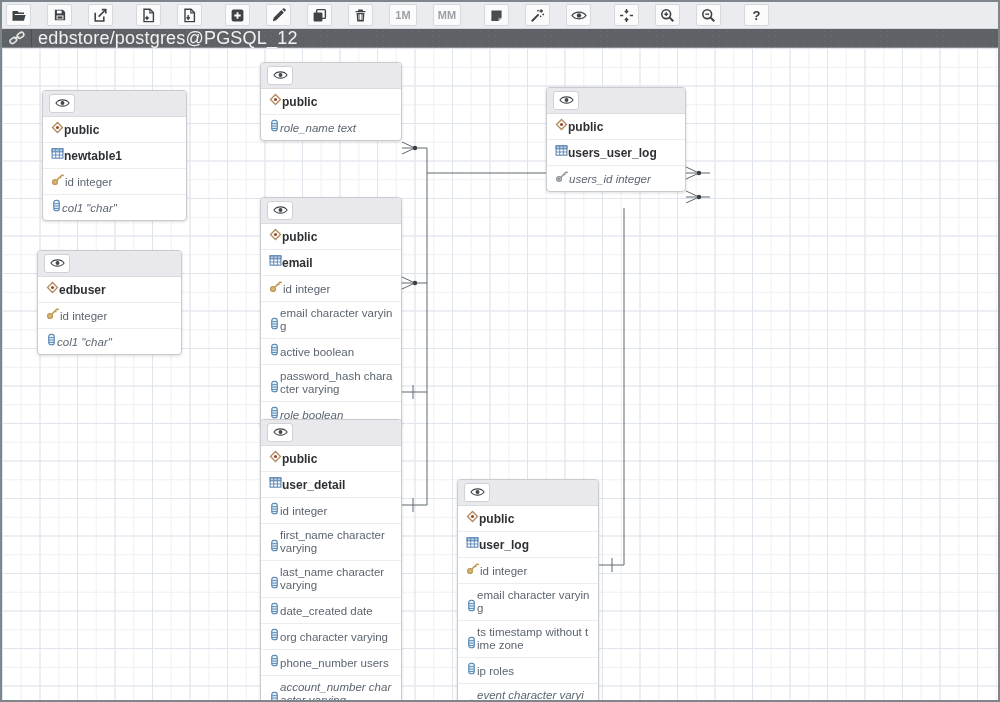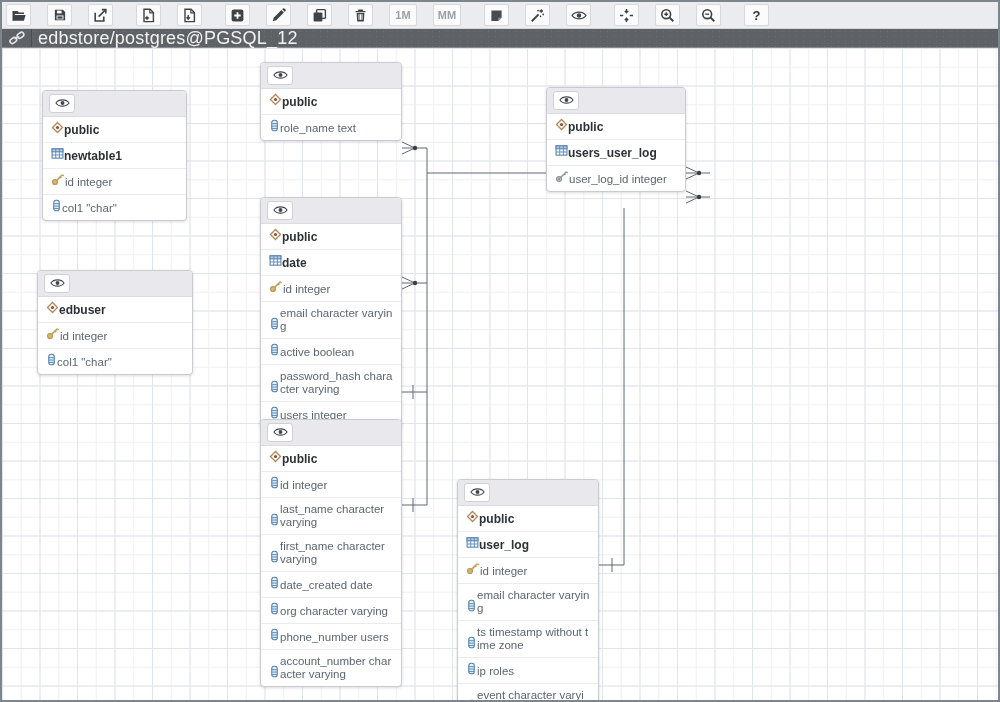--- a/index.html
+++ b/index.html
@@ -69,7 +69,7 @@
     display:flex;align-items:flex-end;gap:0;
     padding:5px 8px;border-bottom:1px solid #ececee;line-height:13px;
   }
-  .row:last-child{border-bottom:none;}
+  .row:last-child{border-bottom:none;font-style:italic;}
   .row .ric{flex:0 0 auto;margin-top:-1px;}
   .row .rtx{word-break:break-all;}
   .row.bold{font-weight:bold;color:#2e3134;font-size:12px;}

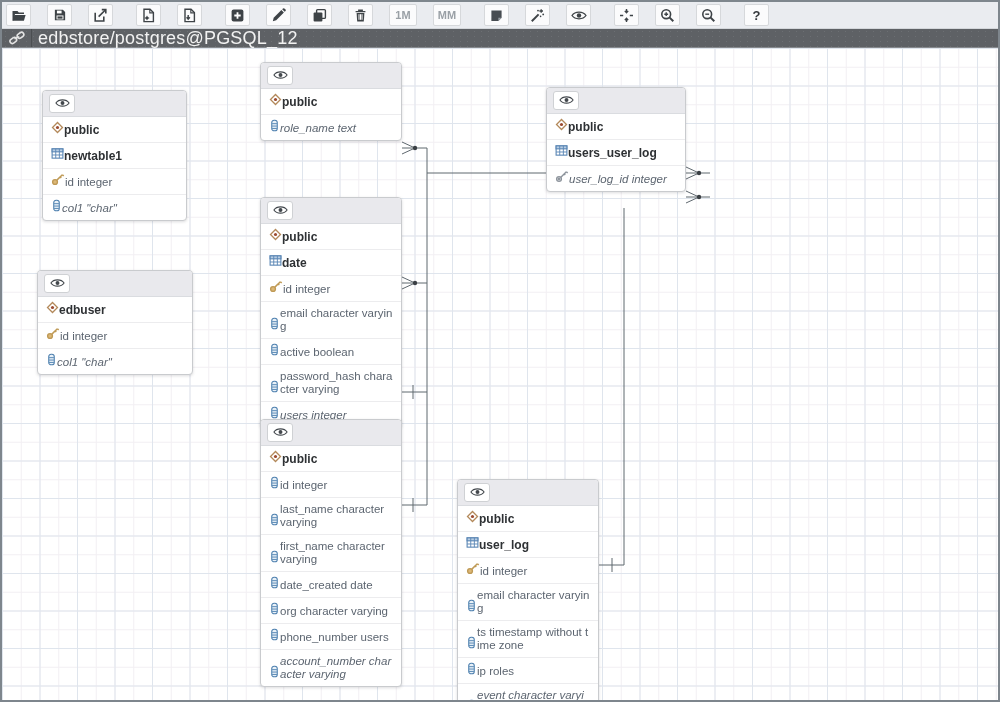--- a/index.html
+++ b/index.html
@@ -501,6 +501,20 @@
             </svg></span>
       <span class="rtx">users_user_log</span>
     </div>
+  <div class="row">
+          <span class="ric"><svg width="14" height="13" viewBox="0 0 15 14">
+              <g fill="#f2f3f4" stroke="#8d949c" stroke-width="1.4">
+                <circle cx="4.3" cy="9.7" r="2.6"></circle>
+                <circle cx="4.3" cy="9.7" r="0.9"></circle>
+              </g>
+              <g fill="none" stroke="#8d949c" stroke-width="1.5">
+                <path d="M6.3 7.7 L12.2 1.8"></path>
+                <path d="M12.2 1.8 l1.4 1.4"></path>
+                <path d="M9.8 4.2 l1.2 1.2"></path>
+              </g>
+            </svg></span>
+          <span class="rtx">users_id integer</span>
+        </div>
         <div class="row">
           <span class="ric"><svg width="14" height="13" viewBox="0 0 15 14">
               <g fill="#f2f3f4" stroke="#8d949c" stroke-width="1.4">

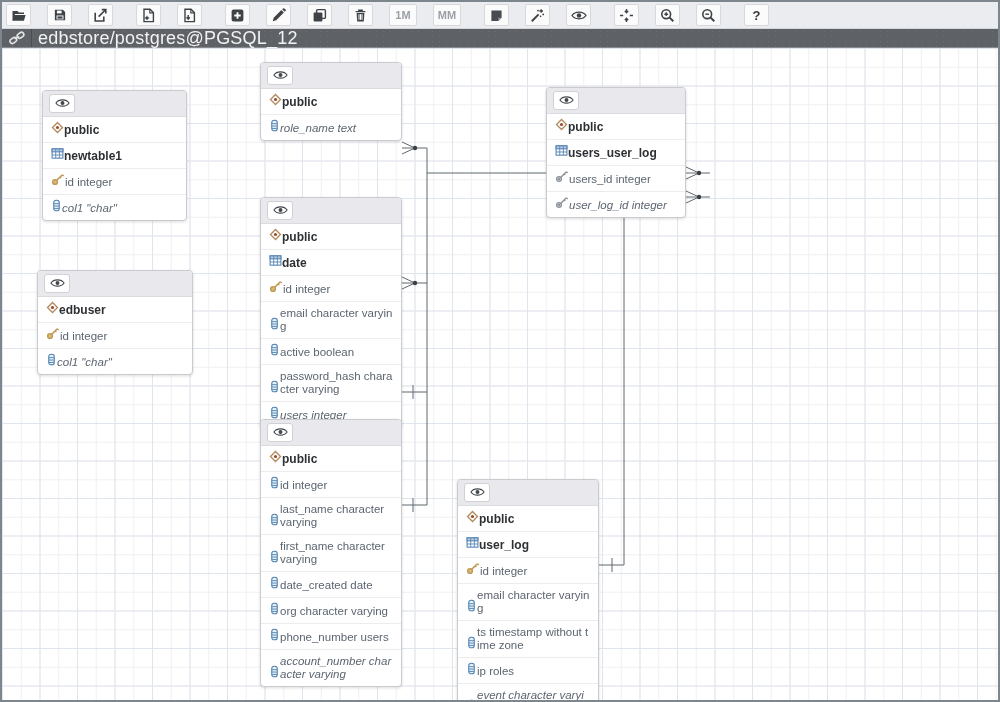--- a/index.html
+++ b/index.html
@@ -515,20 +515,6 @@
             </svg></span>
           <span class="rtx">users_id integer</span>
         </div>
-        <div class="row">
-          <span class="ric"><svg width="14" height="13" viewBox="0 0 15 14">
-              <g fill="#f2f3f4" stroke="#8d949c" stroke-width="1.4">
-                <circle cx="4.3" cy="9.7" r="2.6"></circle>
-                <circle cx="4.3" cy="9.7" r="0.9"></circle>
-              </g>
-              <g fill="none" stroke="#8d949c" stroke-width="1.5">
-                <path d="M6.3 7.7 L12.2 1.8"></path>
-                <path d="M12.2 1.8 l1.4 1.4"></path>
-                <path d="M9.8 4.2 l1.2 1.2"></path>
-              </g>
-            </svg></span>
-          <span class="rtx">user_log_id integer</span>
-        </div>
       </div>
       <div class="node" style="left: 258px; top: 371px; width: 142px;">
     <div class="node-header">

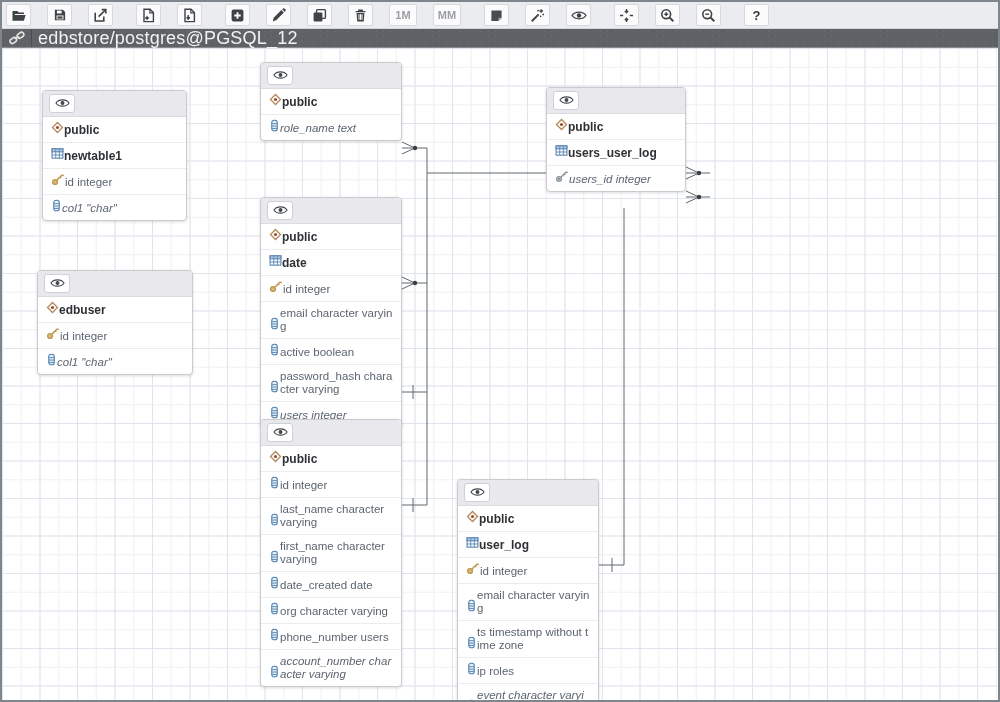--- a/index.html
+++ b/index.html
@@ -415,7 +415,7 @@
               <line x1="9" y1="2" x2="9" y2="12" stroke="#5b87b5"></line>
               <line x1="1.2" y1="8.6" x2="12.8" y2="8.6" stroke="#5b87b5"></line>
             </svg></span>
-      <span class="rtx">date</span>
+      <span class="rtx">email</span>
     </div>
   <div class="row">
           <span class="ric"><svg width="14" height="13" viewBox="0 0 15 14">

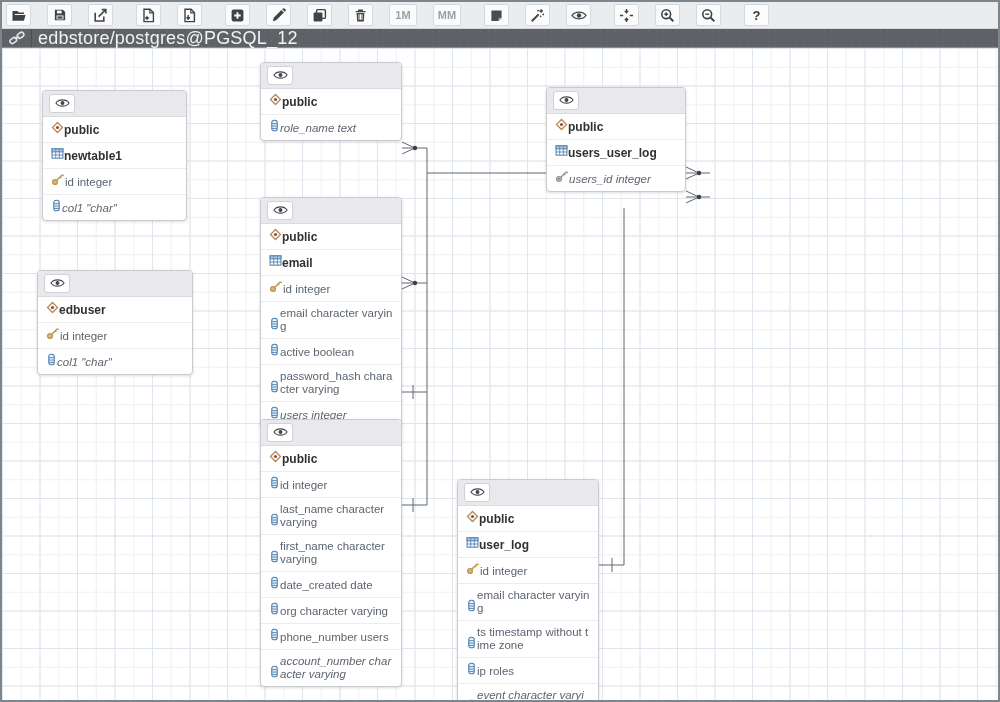--- a/index.html
+++ b/index.html
@@ -322,7 +322,7 @@
           <span class="rtx">col1 "char"</span>
         </div>
       </div>
-      <div class="node" style="left: 35px; top: 222px; width: 156px;">
+      <div class="node" style="left: 35px; top: 202px; width: 145px;">
     <div class="node-header">
       <button class="eye-btn">
         <span><svg width="15" height="10" viewBox="0 0 16 10">

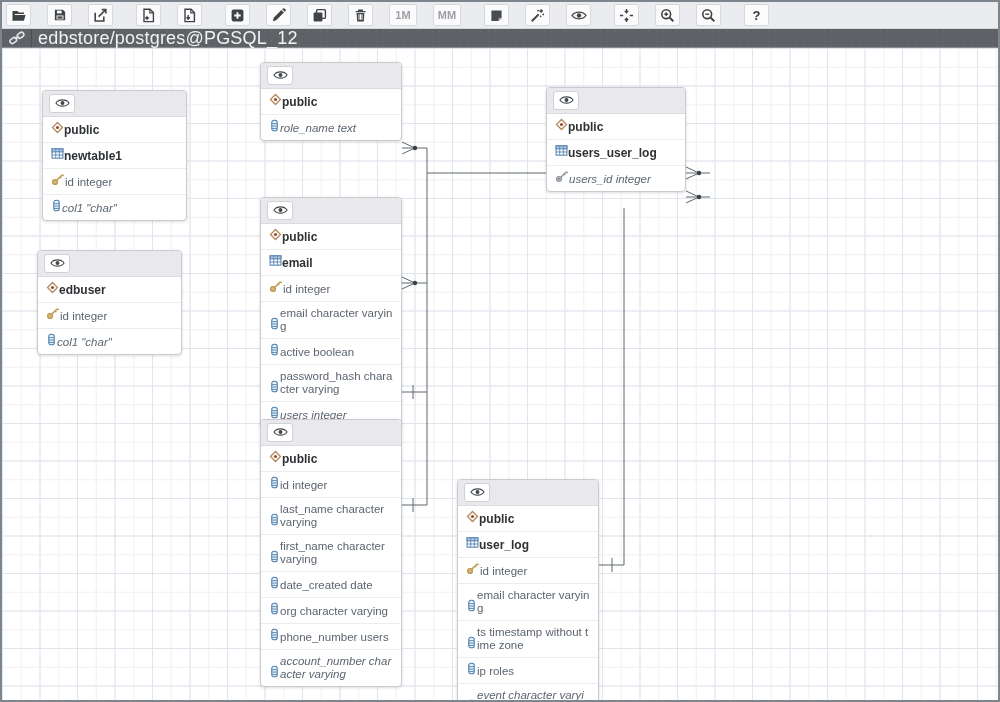--- a/index.html
+++ b/index.html
@@ -472,7 +472,7 @@
                 <line x1="3.4" y1="10.2" x2="8.6" y2="10.2"></line>
               </g>
             </svg></span>
-          <span class="rtx">users integer</span>
+          <span class="rtx">role boolean</span>
         </div>
       </div>
       <div class="node" style="left: 544px; top: 39px; width: 140px;">

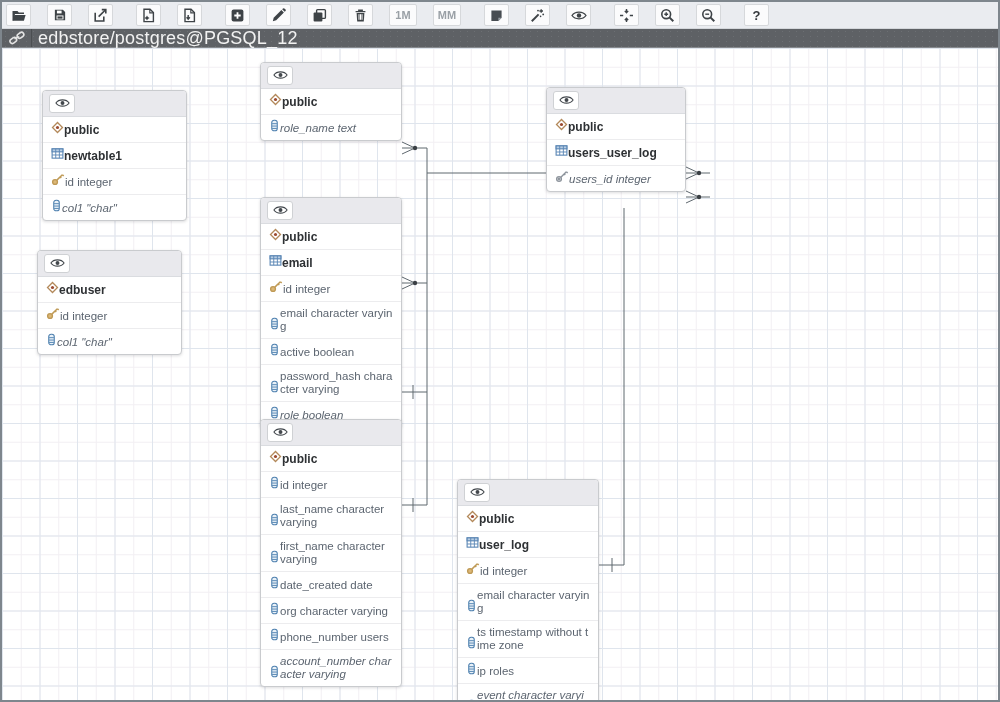--- a/index.html
+++ b/index.html
@@ -532,6 +532,16 @@
             </svg></span>
       <span class="rtx">public</span>
     </div>
+    <div class="row bold">
+      <span class="ric"><svg width="13" height="13" viewBox="0 0 14 14">
+              <rect x="1.2" y="2" width="11.6" height="10" fill="#fff" stroke="#5b87b5" stroke-width="1.2"></rect>
+              <rect x="1.2" y="2" width="11.6" height="3.2" fill="#b7cde3" stroke="#5b87b5" stroke-width="1.2"></rect>
+              <line x1="5.1" y1="2" x2="5.1" y2="12" stroke="#5b87b5"></line>
+              <line x1="9" y1="2" x2="9" y2="12" stroke="#5b87b5"></line>
+              <line x1="1.2" y1="8.6" x2="12.8" y2="8.6" stroke="#5b87b5"></line>
+            </svg></span>
+      <span class="rtx">user_detail</span>
+    </div>
   <div class="row">
           <span class="ric"><svg width="11" height="13" viewBox="0 0 12 14">
               <rect x="3" y="1.2" width="6" height="11.6" rx="2.6" fill="#e9f1f8" stroke="#4c7fae" stroke-width="1.2"></rect>

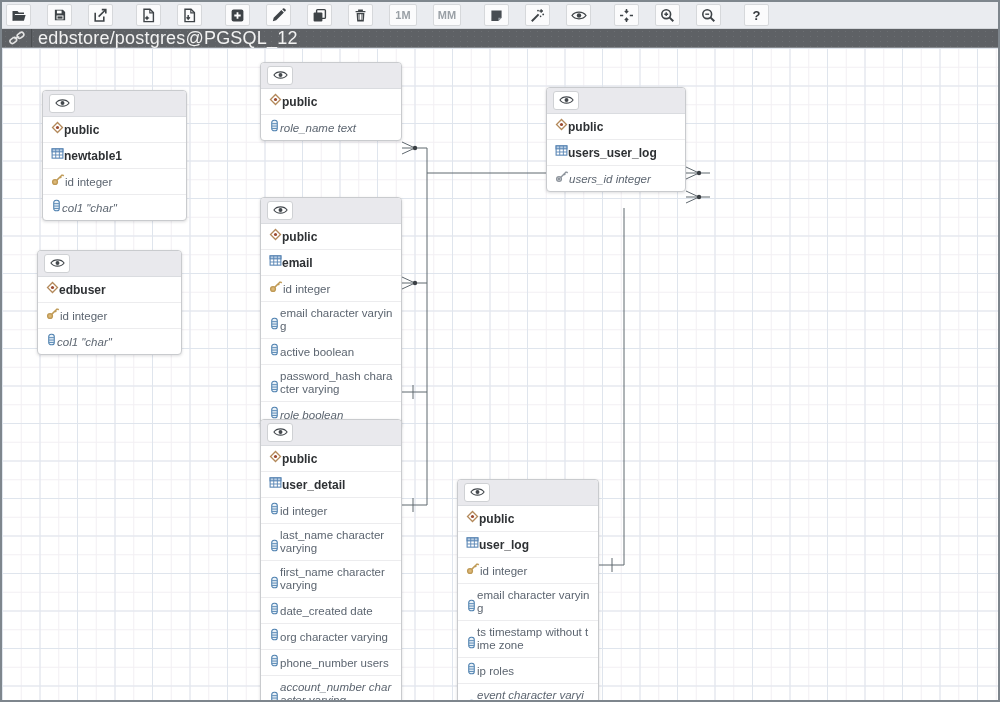--- a/index.html
+++ b/index.html
@@ -562,18 +562,18 @@
                 <line x1="3.4" y1="10.2" x2="8.6" y2="10.2"></line>
               </g>
             </svg></span>
+          <span class="rtx">first_name character varying</span>
+        </div>
+        <div class="row">
+          <span class="ric"><svg width="11" height="13" viewBox="0 0 12 14">
+              <rect x="3" y="1.2" width="6" height="11.6" rx="2.6" fill="#e9f1f8" stroke="#4c7fae" stroke-width="1.2"></rect>
+              <g stroke="#4c7fae" stroke-width="1">
+                <line x1="3.4" y1="5" x2="8.6" y2="5"></line>
+                <line x1="3.4" y1="7.6" x2="8.6" y2="7.6"></line>
+                <line x1="3.4" y1="10.2" x2="8.6" y2="10.2"></line>
+              </g>
+            </svg></span>
           <span class="rtx">last_name character varying</span>
-        </div>
-        <div class="row">
-          <span class="ric"><svg width="11" height="13" viewBox="0 0 12 14">
-              <rect x="3" y="1.2" width="6" height="11.6" rx="2.6" fill="#e9f1f8" stroke="#4c7fae" stroke-width="1.2"></rect>
-              <g stroke="#4c7fae" stroke-width="1">
-                <line x1="3.4" y1="5" x2="8.6" y2="5"></line>
-                <line x1="3.4" y1="7.6" x2="8.6" y2="7.6"></line>
-                <line x1="3.4" y1="10.2" x2="8.6" y2="10.2"></line>
-              </g>
-            </svg></span>
-          <span class="rtx">first_name character varying</span>
         </div>
         <div class="row">
           <span class="ric"><svg width="11" height="13" viewBox="0 0 12 14">

